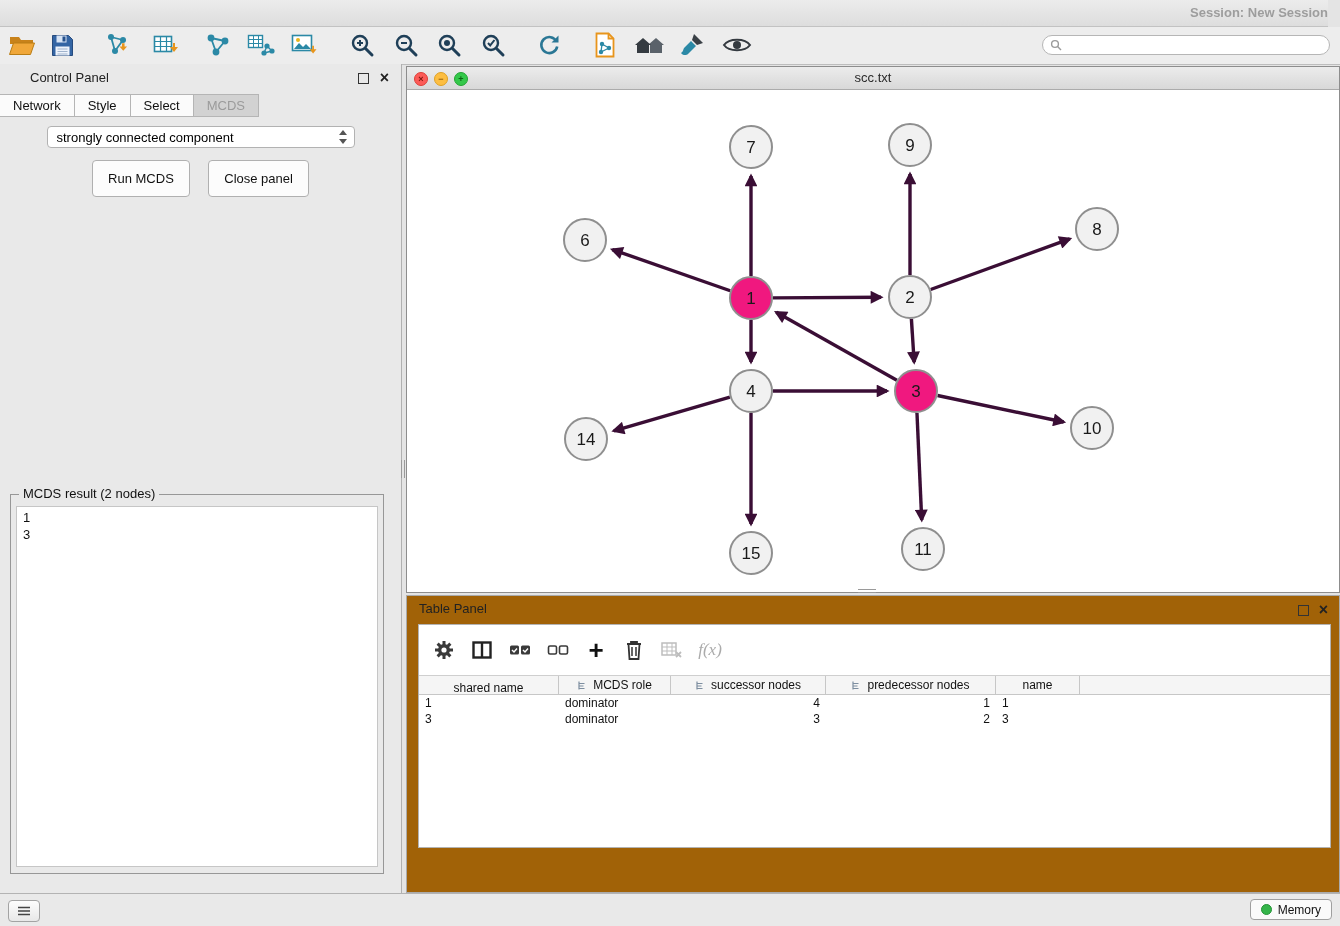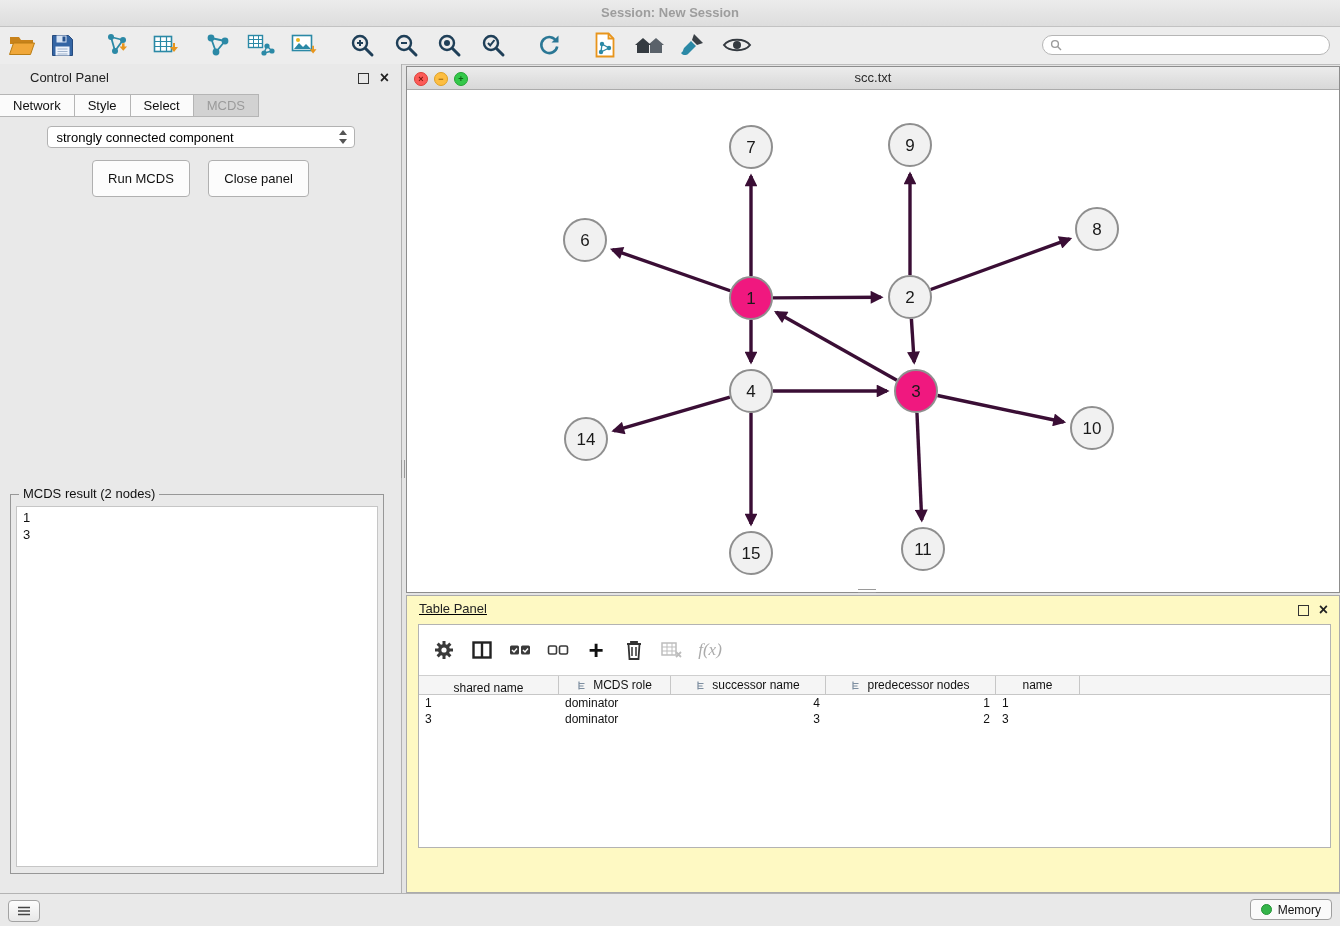--- a/index.html
+++ b/index.html
@@ -9,9 +9,9 @@
     -webkit-font-smoothing:antialiased;
   }
   
-  .titlebar{position:absolute;left:0;top:0;right:0;height:26px;
+  .titlebar{position:absolute;left:0;top:0;right:12px;height:26px;
     background:linear-gradient(#ececec,#dddddd);border-bottom:1px solid #c2c2c2;
-    text-align:center;line-height:26px;font-size:13px;color:#9d9d9d;font-weight:600;}
+    text-align:right;line-height:26px;font-size:13px;color:#9d9d9d;font-weight:600;}
   
   .toolbar{position:absolute;left:0;top:27px;right:0;height:37px;
     background:#ededed;border-bottom:1px solid #bdbdbd;}

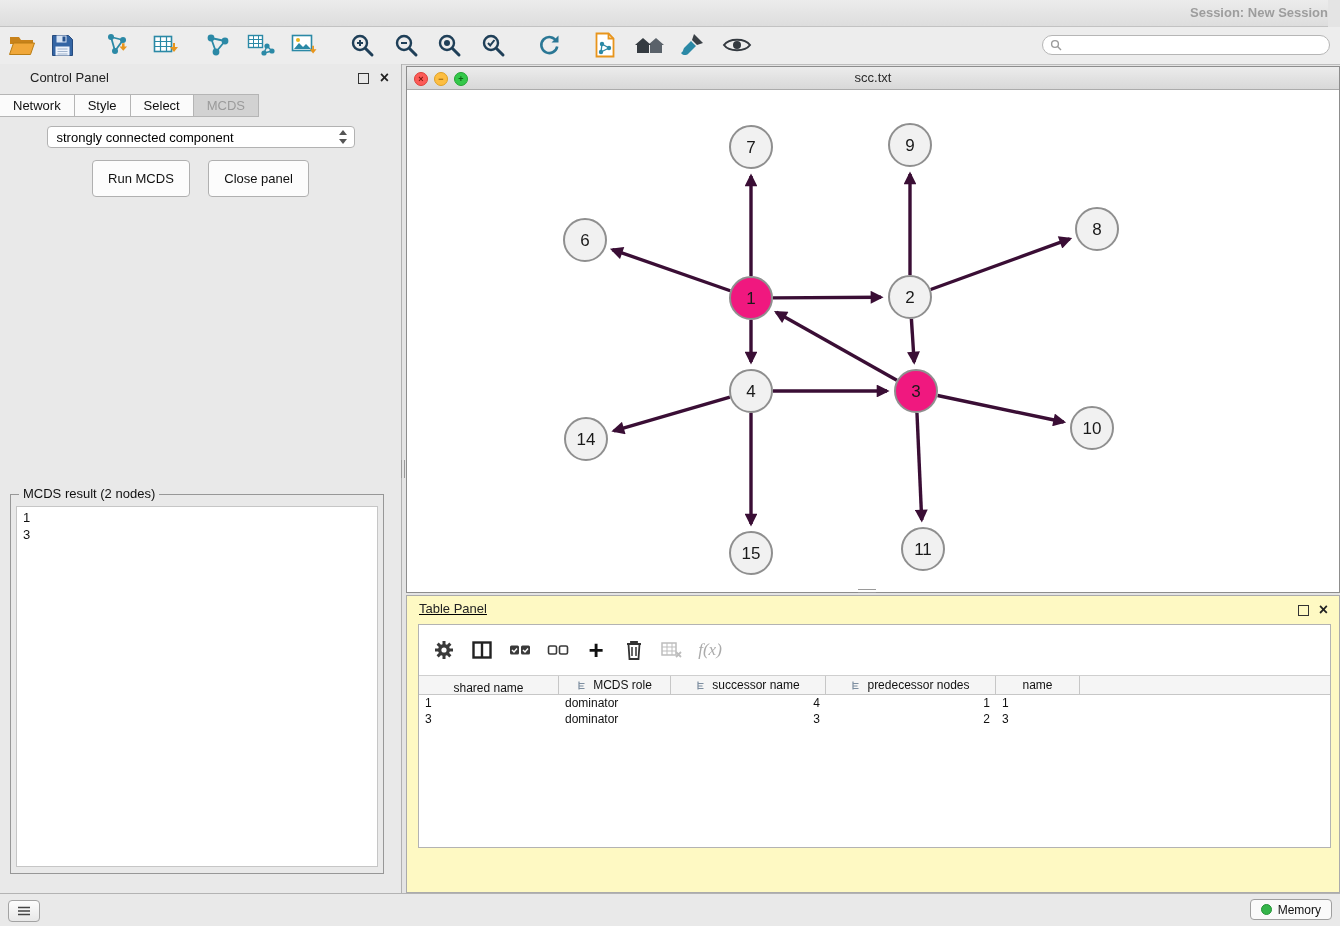--- a/index.html
+++ b/index.html
@@ -66,7 +66,7 @@
   .net-canvas{position:absolute;left:0;top:22px;width:932px;height:503px;}
   
   .table-panel{position:absolute;left:406px;top:595px;width:934px;height:298px;
-    background:#fef9c3;border:1px solid #ababab;box-sizing:border-box;text-decoration:underline;}
+    background:#a16207;border:1px solid #ababab;box-sizing:border-box;}
   .tp-header{height:26px;line-height:26px;font-size:13px;color:#222;padding-left:12px;position:relative;}
   .tp-float{right:30px;} .tp-close{right:11px;}
   .table-box{position:absolute;left:11px;right:8px;top:28px;bottom:44px;

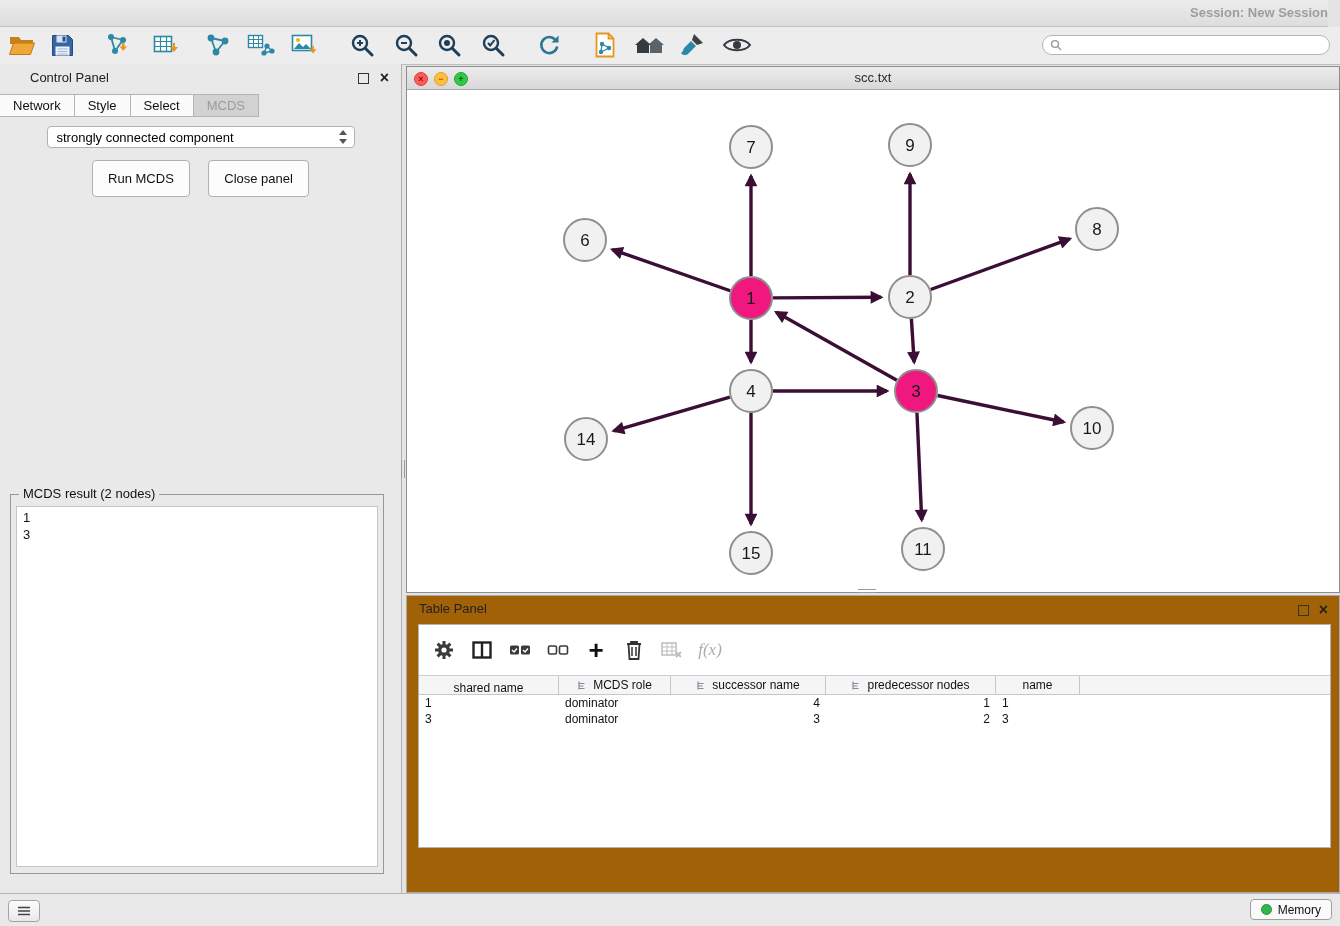--- a/index.html
+++ b/index.html
@@ -430,7 +430,7 @@
         <svg width="11" height="11" viewBox="0 0 11 11">
           <path d="M2 1.5v8M2 3.5h5.5M2 6h4.5M2 8.5h5.5" stroke="#7d8ea0" stroke-width="1.2" fill="none"></path>
         </svg>
-        <span>successor name</span>
+        <span>successor nodes</span>
       </div>
       <div class="thcell c3">
         <svg width="11" height="11" viewBox="0 0 11 11">

